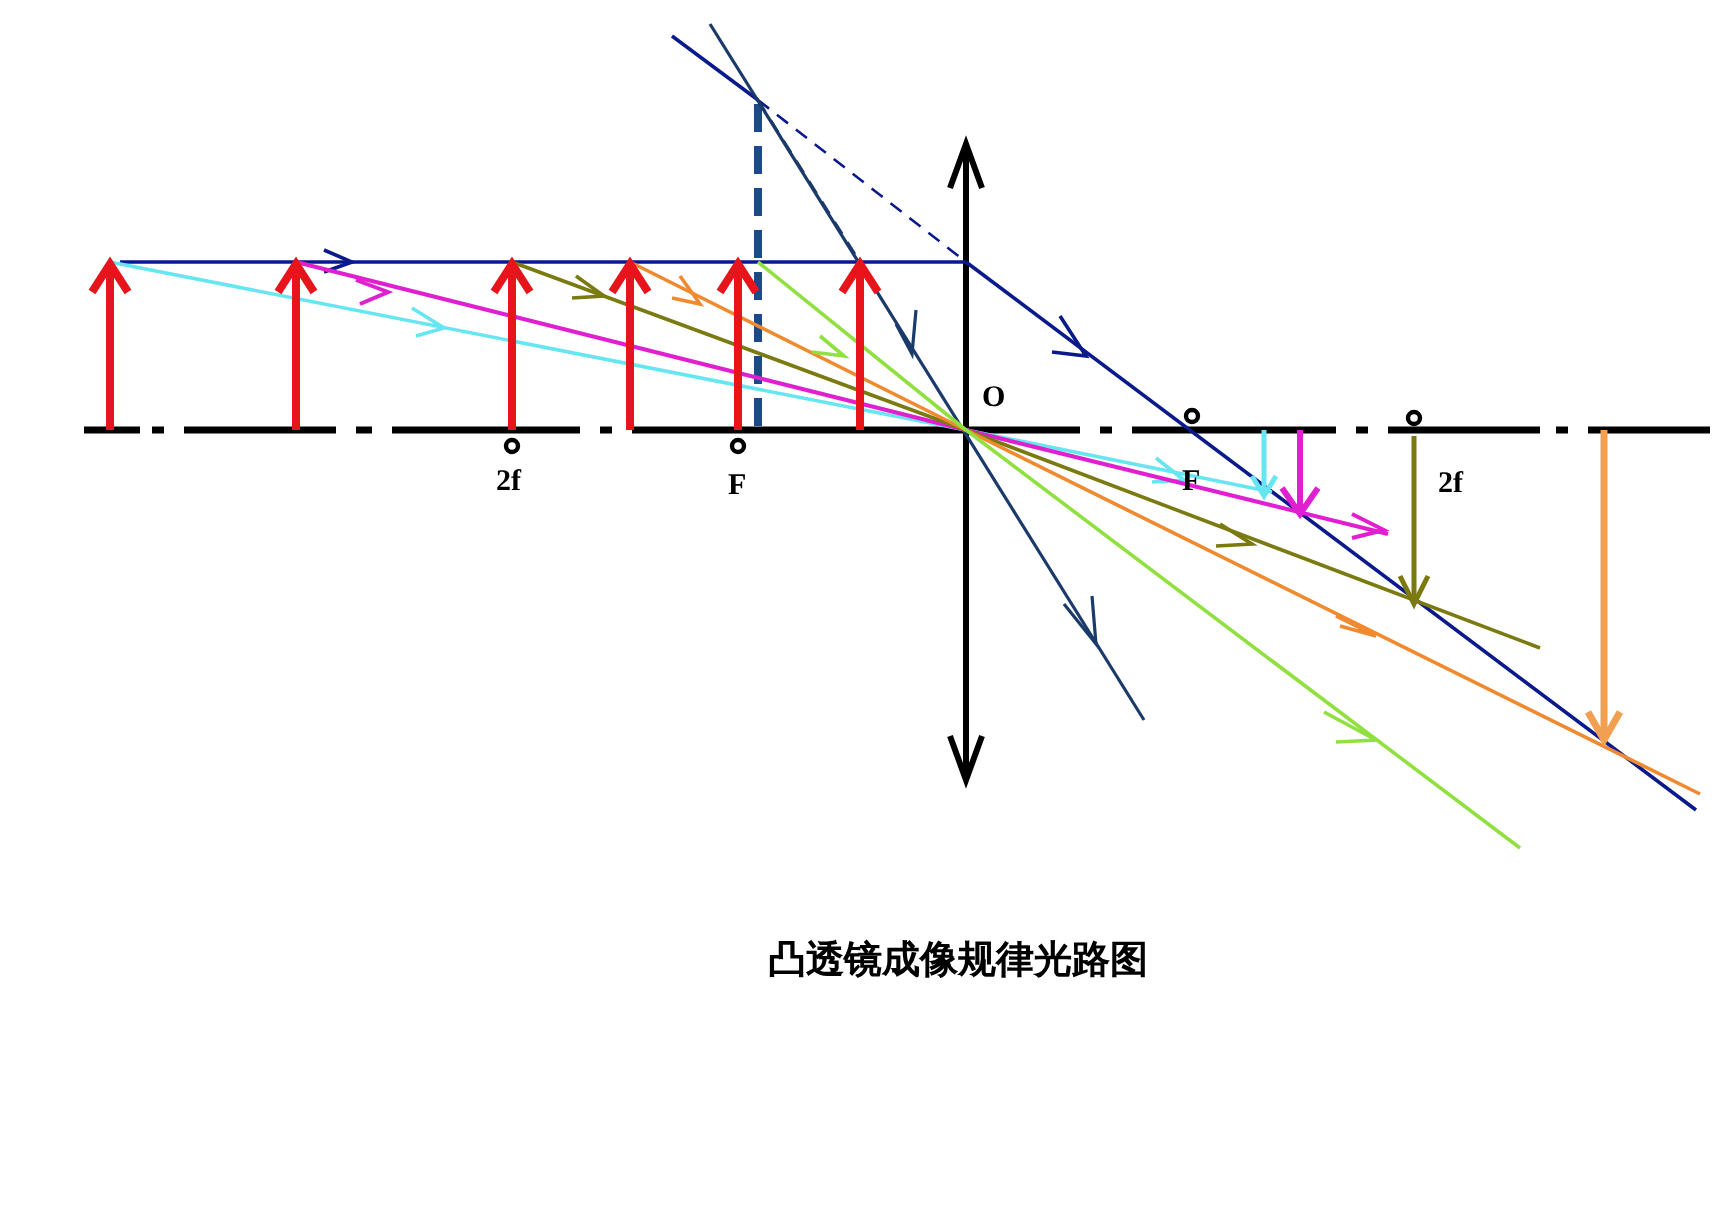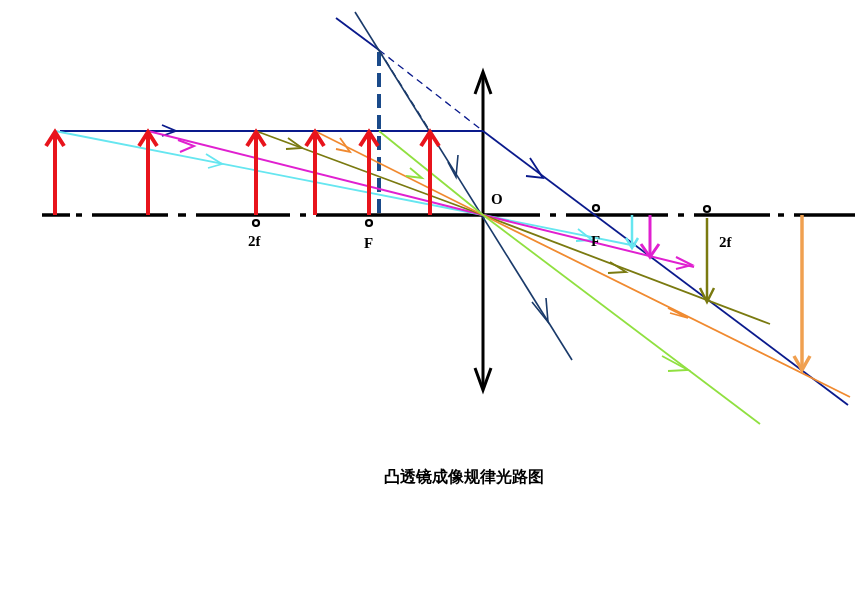--- a/index.html
+++ b/index.html
@@ -6,7 +6,7 @@
   body { width: 860px; height: 607px; position: relative; overflow: hidden; font-family: "DejaVu Serif", serif; }
   #diagram { position: absolute; left: 0; top: 0; }
   .lbl { position: absolute; font-family: "Liberation Serif", "DejaVu Serif", serif; font-weight: bold; font-size: 15px; color: #000; line-height: 1; }
-  .caption { position: absolute; left: 384px; top: 467px; font-family: "DejaVu Sans", sans-serif; font-weight: bold; font-size: 16px; color: #000; letter-spacing: 0px; }
+  .caption { position: absolute; left: 384px; top: 467px; font-family: "DejaVu Sans", sans-serif; font-weight: bold; font-size: 19px; color: #000; letter-spacing: 0px; }
 </style>
 </head>
 <body>

